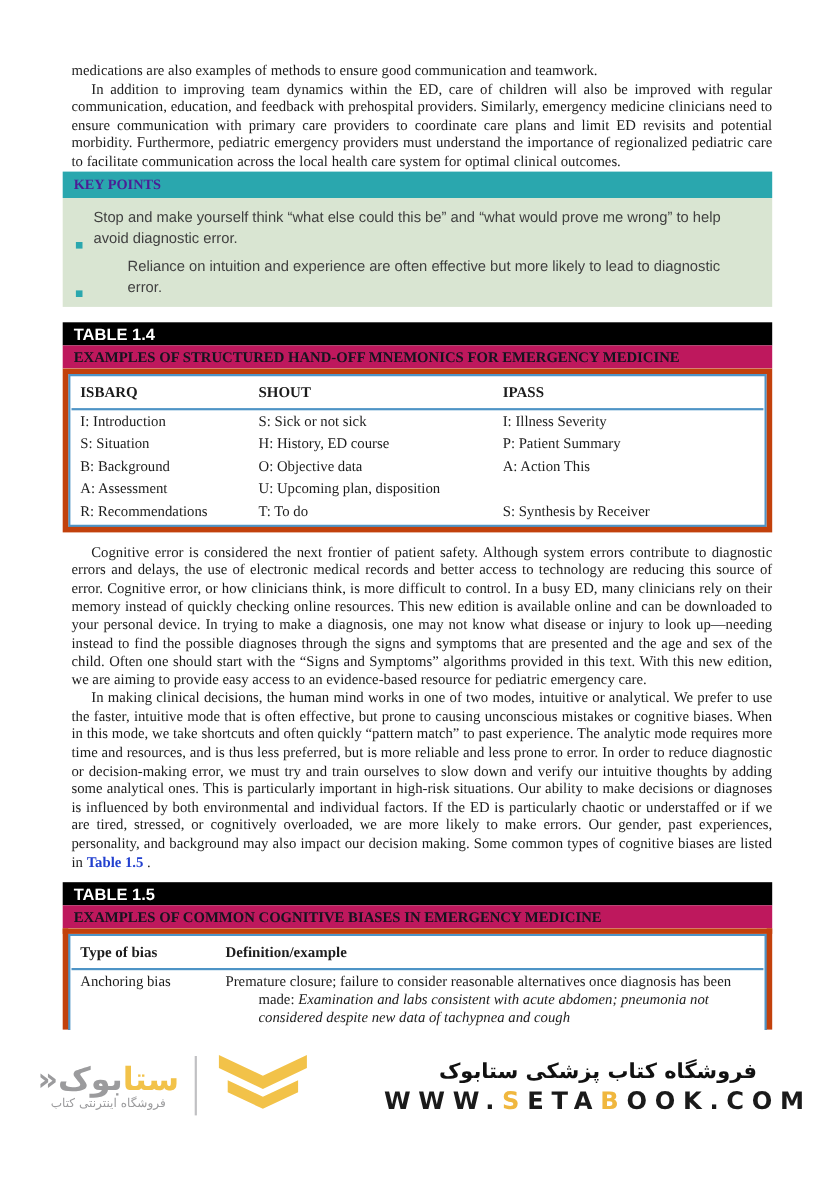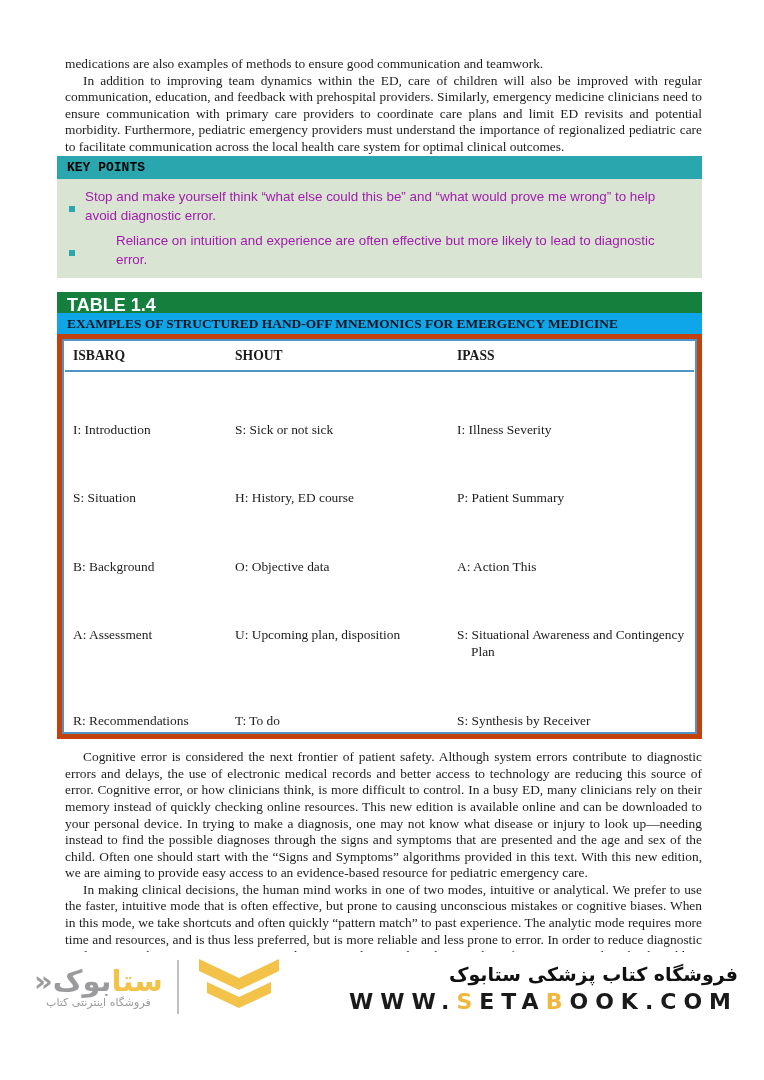--- a/index.html
+++ b/index.html
@@ -19,7 +19,7 @@
 
   
   .keypoints{margin:0 0 14px 0;}
-  .kp-header{background:#2aa7ae;color:#000000;font-family:Liberation Mono, monospace;
+  .kp-header{background:#2aa7ae;color:#4c1d95;font-family:Liberation Serif, serif;
              font-weight:bold;font-size:13px;padding:4px 10px;}
   .kp-body{background:#d9e5d2;padding:8px 14px 9px 10px;margin:0;list-style:none;}
   .kp-item{display:flex;align-items:center;margin:0 0 6px 0;

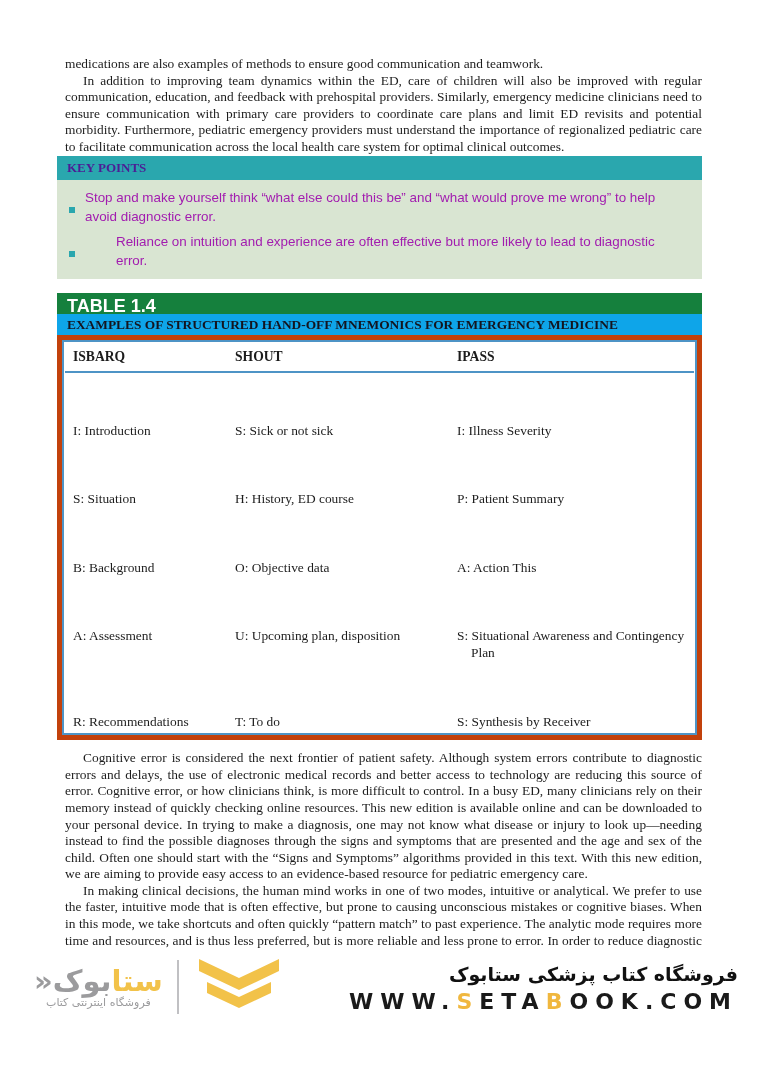--- a/index.html
+++ b/index.html
@@ -22,8 +22,8 @@
   .kp-header{background:#2aa7ae;color:#4c1d95;font-family:Liberation Serif, serif;
              font-weight:bold;font-size:13px;padding:4px 10px;}
   .kp-body{background:#d9e5d2;padding:8px 14px 9px 10px;margin:0;list-style:none;}
-  .kp-item{display:flex;align-items:center;margin:0 0 6px 0;
-           font-family:"Liberation Sans", sans-serif;font-size:13.4px;line-height:19px;color:#a21caf;}
+  .kp-item{display:flex;align-items:flex-end;margin:0 0 6px 0;
+           font-family:"Liberation Sans", sans-serif;font-size:13.4px;line-height:19px;color:#404040;}
   .kp-item:last-child{margin-bottom:0;gap:31px;}
   .kp-bullet{flex:0 0 auto;width:6px;height:6px;background:#2aa7ae;margin:7px 10px 0 2px;}
 

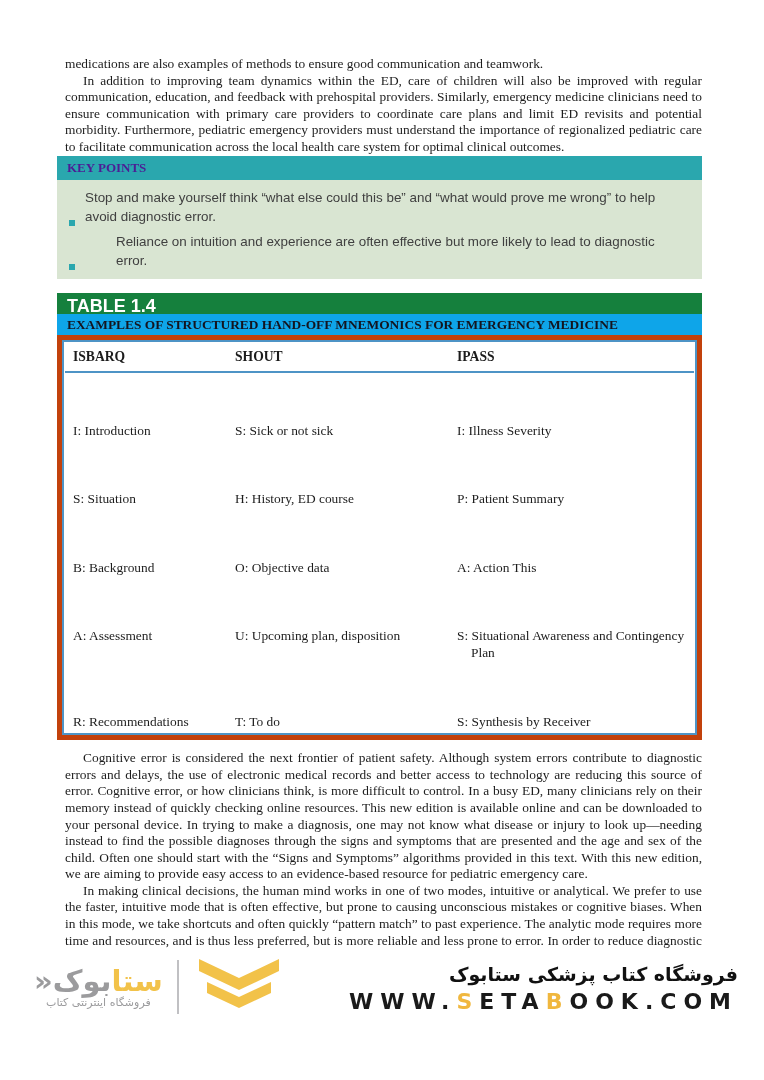--- a/index.html
+++ b/index.html
@@ -29,8 +29,8 @@
 
   
   .table-box{margin:0 0 10px 0;}
-  .tbl-label{background:#15803d;color:#ffffff;font-family:"Liberation Sans", sans-serif;
-             font-weight:bold;font-size:18px;padding:3px 10px;height:15px;}
+  .tbl-label{background:#000000;color:#ffffff;font-family:"Liberation Sans", sans-serif;
+             font-weight:bold;font-size:15px;padding:3px 10px;height:15px;}
   .tbl-title{background:#0ea5e9;color:#14141e;font-weight:bold;font-size:13.4px;
              padding:3px 10px;height:15px;}
   .tbl-grid{background:#ffffff;border:5px solid #c2410c;box-shadow:inset 0 0 0 2px #4e94c6;

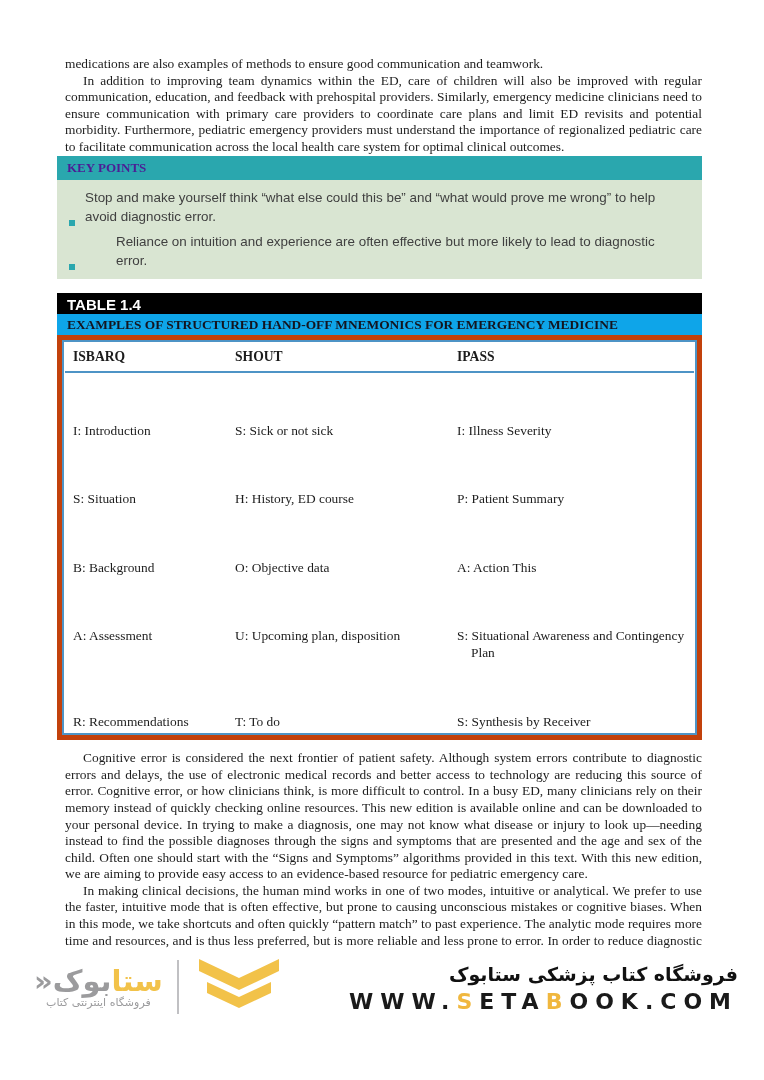--- a/index.html
+++ b/index.html
@@ -31,7 +31,7 @@
   .table-box{margin:0 0 10px 0;}
   .tbl-label{background:#000000;color:#ffffff;font-family:"Liberation Sans", sans-serif;
              font-weight:bold;font-size:15px;padding:3px 10px;height:15px;}
-  .tbl-title{background:#0ea5e9;color:#14141e;font-weight:bold;font-size:13.4px;
+  .tbl-title{background:#be185d;color:#14141e;font-weight:bold;font-size:13.4px;
              padding:3px 10px;height:15px;}
   .tbl-grid{background:#ffffff;border:5px solid #c2410c;box-shadow:inset 0 0 0 2px #4e94c6;
             padding:3px;}

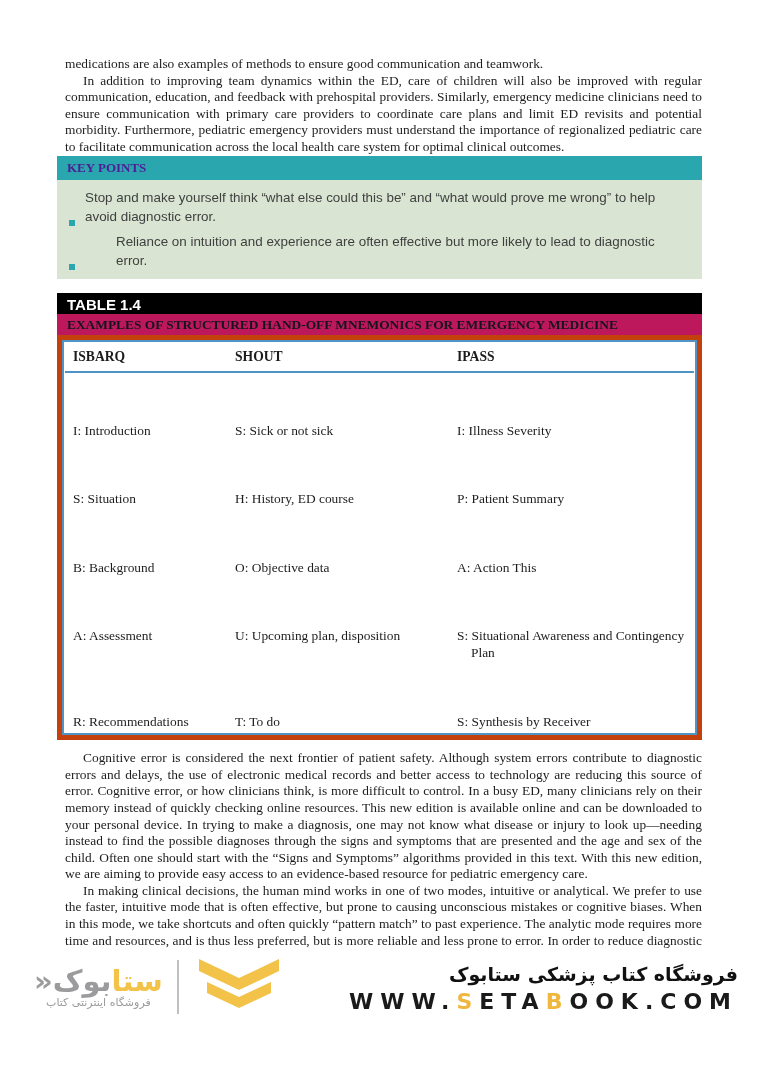--- a/index.html
+++ b/index.html
@@ -36,7 +36,7 @@
   .tbl-grid{background:#ffffff;border:5px solid #c2410c;box-shadow:inset 0 0 0 2px #4e94c6;
             padding:3px;}
   .tbl-grid .hdr-row{display:grid;border-bottom:2px solid #4e94c6;padding:4px 0 4px 0;}
-  .tbl-grid .data-row{display:grid;padding:0;margin-top:48px;}
+  .tbl-grid .data-row{display:grid;padding:0;}
   .t14 .hdr-row,.t14 .data-row{grid-template-columns:162px 222px 1fr;}
   .t15 .hdr-row,.t15 .data-row{grid-template-columns:132px 1fr;}
   .cell{font-size:13.4px;line-height:16.6px;padding:2px 6px 2px 8px;}

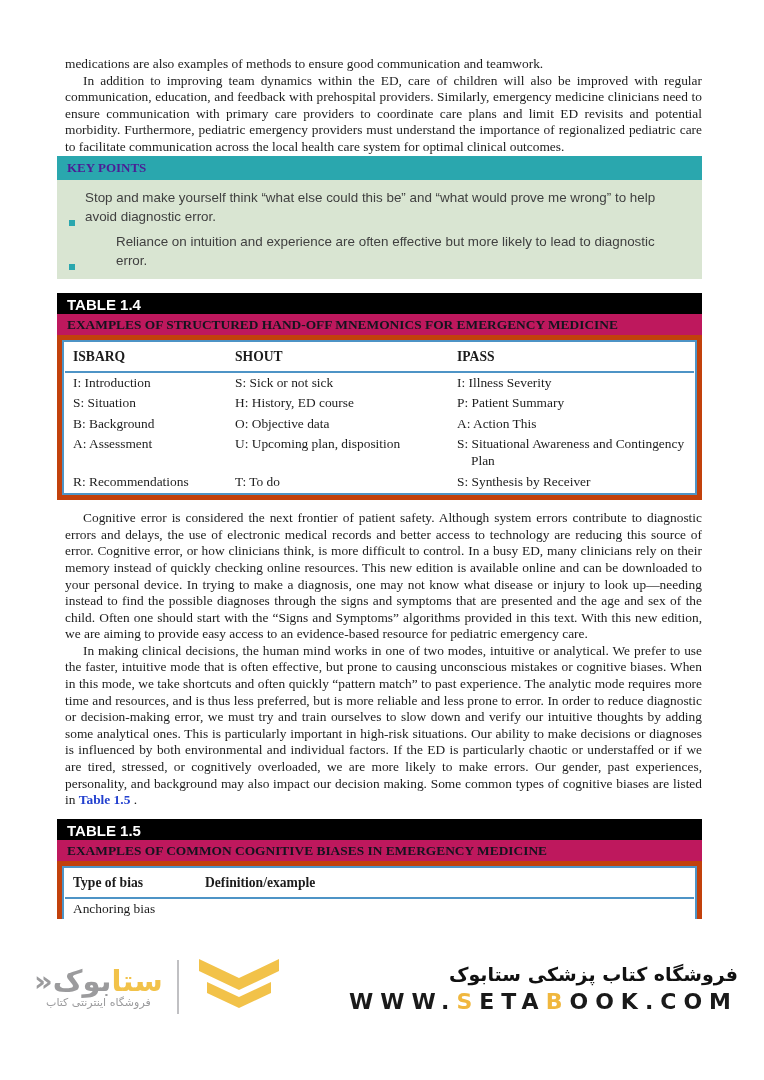--- a/index.html
+++ b/index.html
@@ -117,7 +117,6 @@
           <div class="data-row">
             <div class="cell">A: Assessment</div>
             <div class="cell">U: Upcoming plan, disposition</div>
-            <div class="cell wrap-hang">S: Situational Awareness and Contingency Plan</div>
           </div>
           <div class="data-row">
             <div class="cell">R: Recommendations</div>

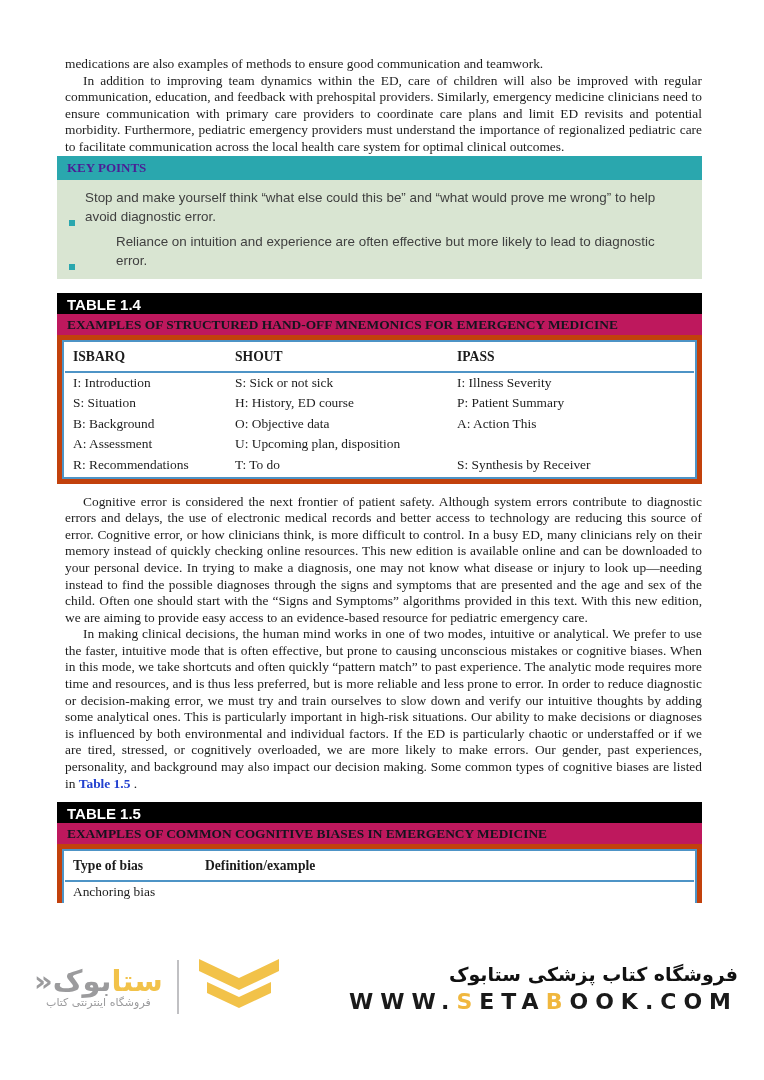--- a/index.html
+++ b/index.html
@@ -139,6 +139,7 @@
           </div>
           <div class="data-row">
             <div class="cell">Anchoring bias</div>
+            <div class="cell def-hang"><span>Premature closure; failure to consider reasonable alternatives once diagnosis has been made: </span><i>Examination and labs consistent with acute abdomen; pneumonia not considered despite new data of tachypnea and cough</i></div>
           </div>
         </div>
     </section>

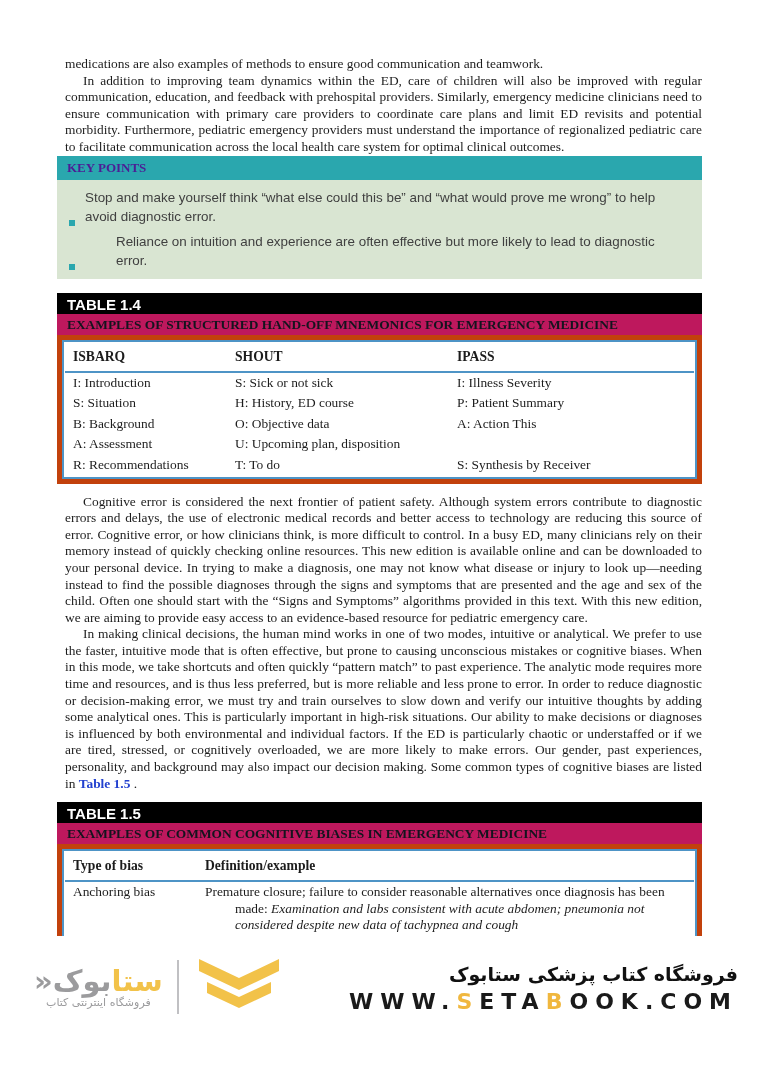--- a/index.html
+++ b/index.html
@@ -60,7 +60,7 @@
   .wm-gray{color:#9b9b9d;}
   .brand-sub{font-family:"DejaVu Sans", sans-serif;font-size:11px;color:#9b9b9d;margin-top:0;direction:rtl;}
   .brand-divider{width:2px;height:54px;background:#c0c0c3;margin:0 14px;}
-  .store-block{text-align:right;}
+  .store-block{text-align:center;}
   .store-fa{font-family:"DejaVu Sans", sans-serif;font-size:19px;font-weight:bold;color:#111;direction:rtl;line-height:26px;}
   .store-url{font-family:"DejaVu Sans", sans-serif;font-size:22px;font-weight:bold;
              letter-spacing:7px;color:#1a1a1a;margin-top:2px;white-space:nowrap;}

